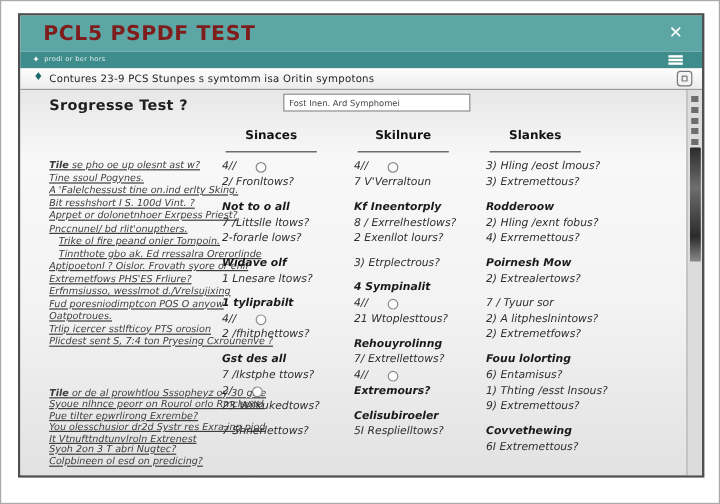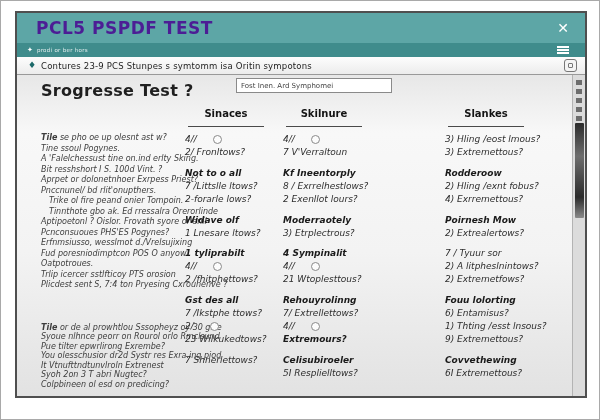--- a/index.html
+++ b/index.html
@@ -11,7 +11,7 @@
 
   
   .titlebar { height:30px; background:#5da6a6; display:flex; align-items:center; padding:0 16px 0 19px; flex:0 0 auto; }
-  .title { color:#4c1d95; font-weight:bold; font-size:17px; letter-spacing:.5px; }
+  .title { color:#7f1d1d; font-weight:bold; font-size:17px; letter-spacing:.5px; }
   .close-btn { margin-left:auto; color:#fff; font-size:14px; line-height:14px; cursor:default; }
 
   

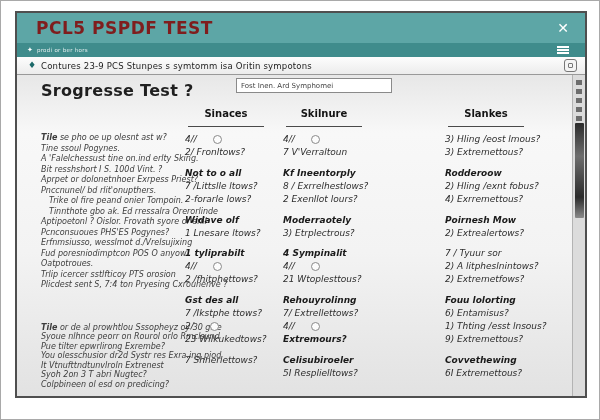--- a/index.html
+++ b/index.html
@@ -34,7 +34,7 @@
   .content { position:relative; flex:1 1 auto; overflow:hidden;
              background:linear-gradient(180deg,#e7e7e7 0%,#f8f8f8 18%,#f3f3f3 55%,#e2e2e2 100%); }
 
-  .heading { position:absolute; left:24px; top:6px; font-size:16px; font-weight:bold; color:#1f1f1f; letter-spacing:.3px; }
+  .heading { position:absolute; left:24px; top:6px; font-size:12px; font-weight:bold; color:#1f1f1f; letter-spacing:.3px; }
   .search-input { position:absolute; left:219px; top:3px; width:156px; height:15px; border:1px solid #8a8a8a;
                   background:#fff; font-size:7px; color:#444; padding:0 4px; font-family:"DejaVu Sans", sans-serif; }
 

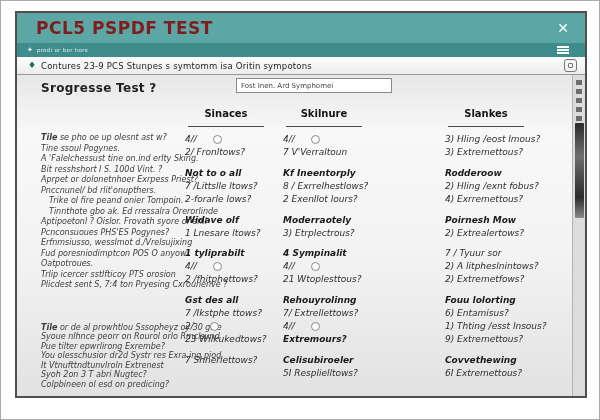--- a/index.html
+++ b/index.html
@@ -56,7 +56,7 @@
 
   
   .column { position:absolute; top:33px; width:110px; }
-  #col-0 { left:168px; } #col-1 { left:266px; } #col-2 { left:388px;margin-left:40px; }
+  #col-0 { left:168px; } #col-1 { left:278px; } #col-2 { left:388px;margin-left:40px; }
   .col-header { width:76px; margin-left:3px; text-align:center; font-weight:bold; font-size:10px; color:#141414;
                 border-bottom:1.5px solid #4a4a4a; padding-bottom:7px; margin-bottom:6px; }
   .col-items { font-style:italic; font-size:9px; color:#2e2e2e; }

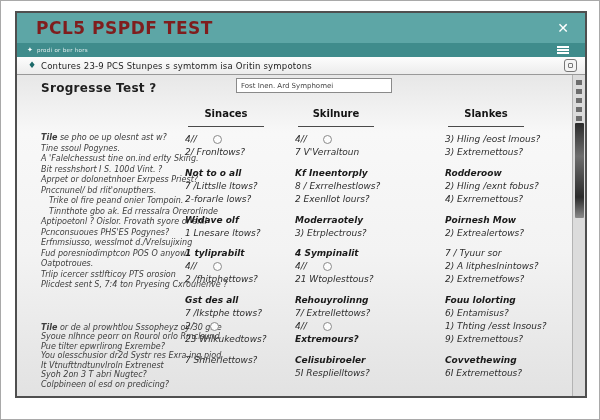--- a/index.html
+++ b/index.html
@@ -56,7 +56,7 @@
 
   
   .column { position:absolute; top:33px; width:110px; }
-  #col-0 { left:168px; } #col-1 { left:278px; } #col-2 { left:388px;margin-left:40px; }
+  #col-0 { left:168px; } #col-1 { left:278px; } #col-2 { left:388px; }
   .col-header { width:76px; margin-left:3px; text-align:center; font-weight:bold; font-size:10px; color:#141414;
                 border-bottom:1.5px solid #4a4a4a; padding-bottom:7px; margin-bottom:6px; }
   .col-items { font-style:italic; font-size:9px; color:#2e2e2e; }

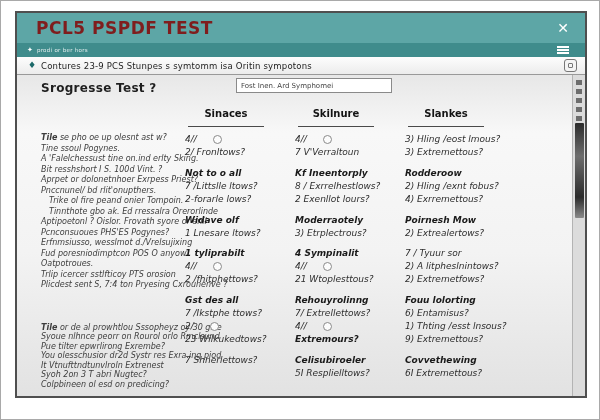--- a/index.html
+++ b/index.html
@@ -47,7 +47,7 @@
               background:linear-gradient(180deg,#2b2b2b,#6e6e6e 35%,#4a4a4a 58%,#2b2b2b 78%,#8a8a8a); }
 
   
-  .description { position:absolute; left:24px; top:58px; width:160px; font-style:italic; color:#3d3d3d; font-size:8px; }
+  .description { position:absolute; left:24px; top:58px; width:160px; font-style:italic; color:#3d3d3d; font-size:8px;text-decoration:underline; }
   .desc-line { line-height:10.5px; white-space:nowrap; }
   .para2 { margin-top:32px; }
   .para2 .desc-line { line-height:9.5px; }

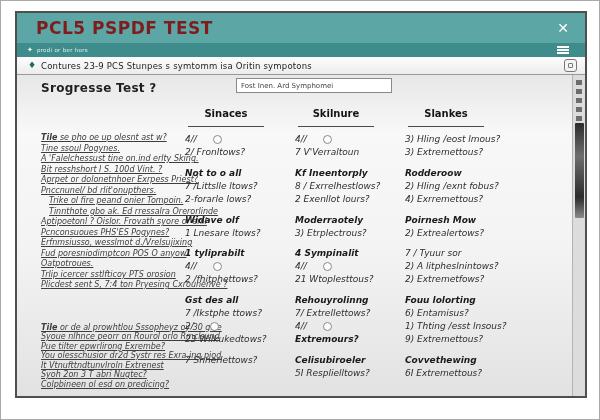--- a/index.html
+++ b/index.html
@@ -206,9 +206,6 @@
               <span>2 Exenllot lours?</span>
             </div>
             <div class="col-gap"></div>
-            <div class="col-item bold">
-              <span>Moderraotely</span>
-            </div>
             <div class="col-item">
               <span>3) Etrplectrous?</span>
             </div>

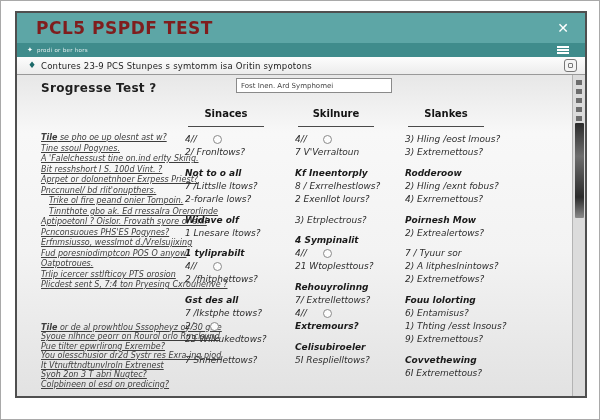--- a/index.html
+++ b/index.html
@@ -109,7 +109,7 @@
             <div class="desc-line indent">Trike ol fire peand onier Tompoin.</div>
             <div class="desc-line indent">Tinnthote gbo ak. Ed rressalra Orerorlinde</div>
             <div class="desc-line">Aptipoetonl ? Oislor. Frovath syore or enil</div>
-            <div class="desc-line">Pcnconsuoues PHS'ES Pogynes?</div>
+            <div class="desc-line">Extremetfows PHS'ES Frliure?</div>
             <div class="desc-line">Erfnmsiusso, wesslmot d./Vrelsujixing</div>
             <div class="desc-line">Fud poresniodimptcon POS O anyow</div>
             <div class="desc-line">Oatpotroues.</div>

